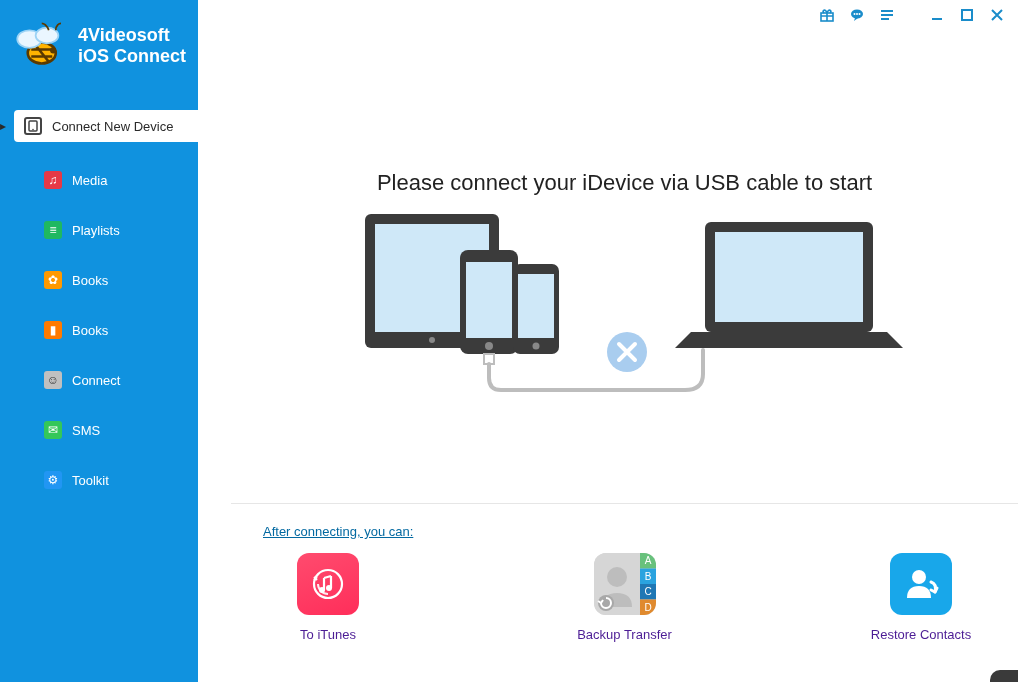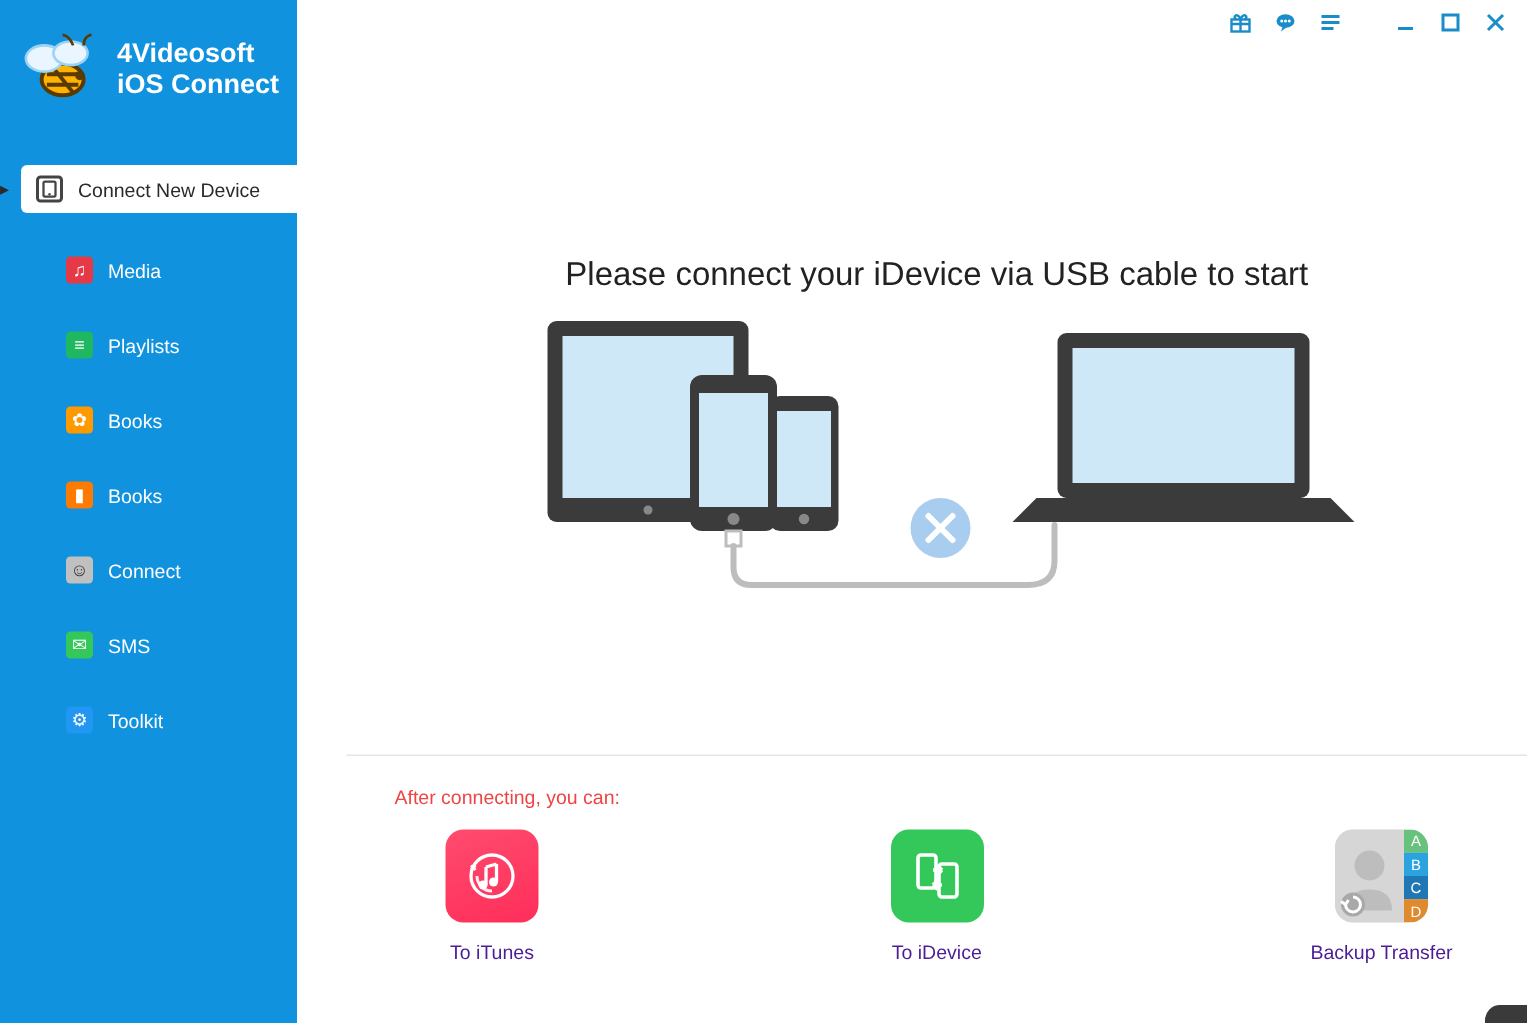--- a/index.html
+++ b/index.html
@@ -78,7 +78,7 @@
       border-top: 1px solid #e6e6e6;
       padding: 20px 32px 40px 32px;
     }
-    .bottom .hint { font-size: 13px; color: #ef4444; margin-bottom: 14px; }
+    .bottom .hint { font-size: 13px; color: #0369a1; margin-bottom: 14px; text-decoration: underline; }
     .actions { display: flex; justify-content: space-between; }
     .action { width: 130px; text-align: center; cursor: pointer; }
     .action .sq { width: 62px; height: 62px; margin: 0 auto 12px auto; border-radius: 12px; display:flex; align-items:center; justify-content:center; }

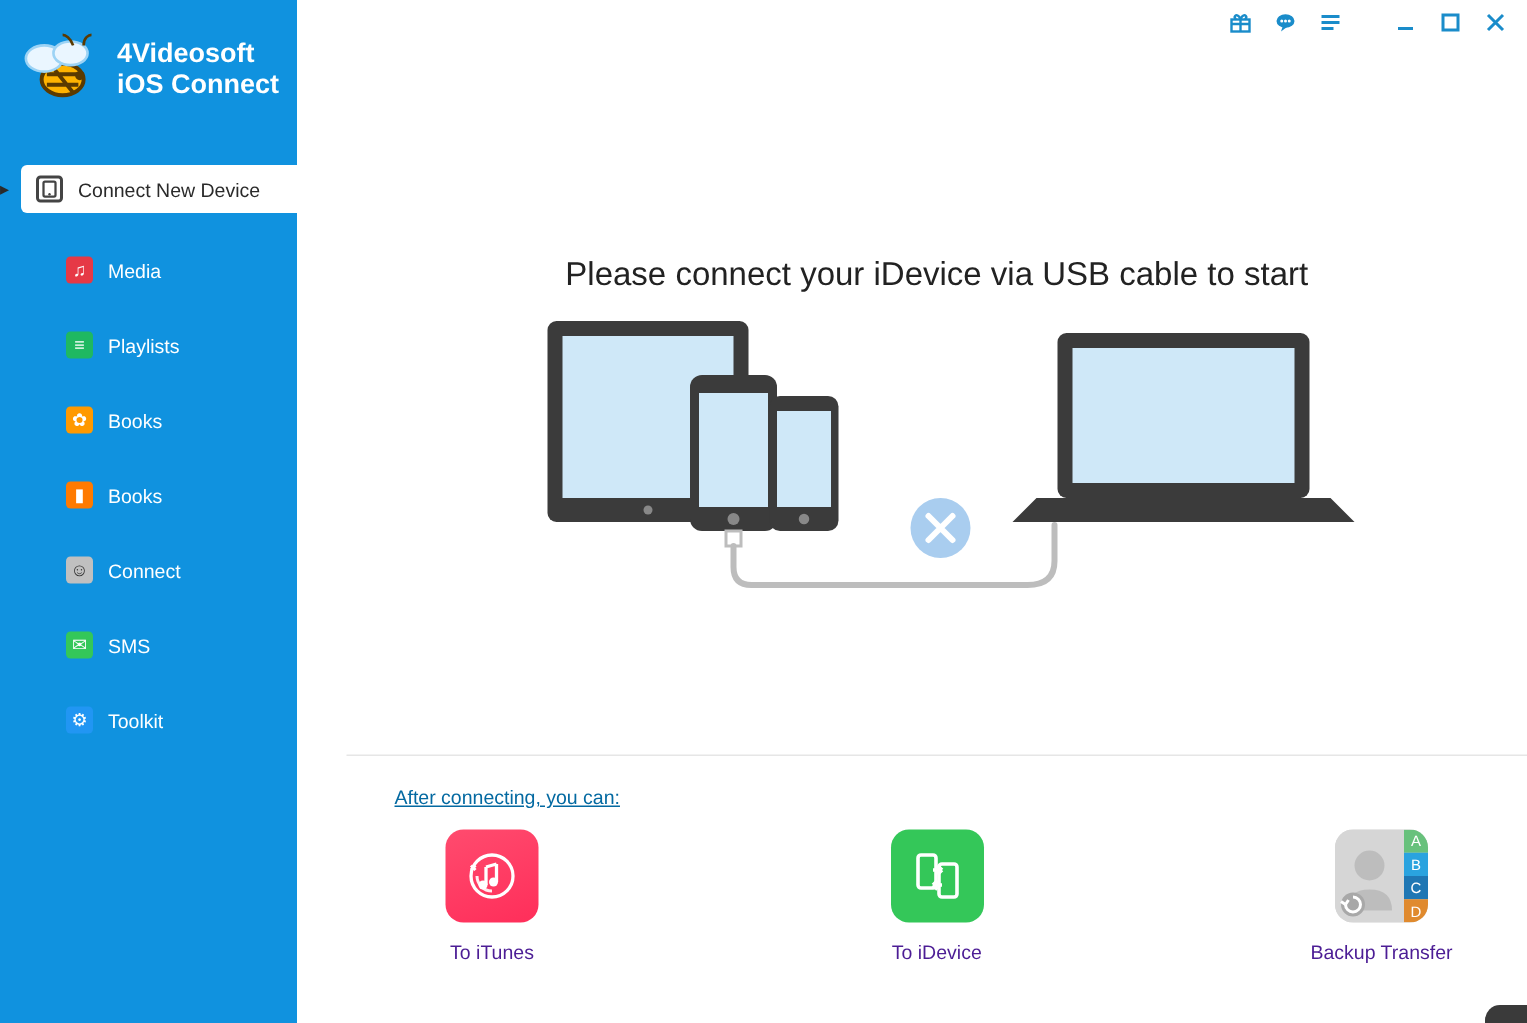--- a/index.html
+++ b/index.html
@@ -243,17 +243,6 @@
       </div>
 
 
-      <div class="action">
-        <div class="sq sq-idevice">
-          <svg width="40" height="40" viewBox="0 0 40 40" fill="none" stroke="#fff" stroke-width="2.4">
-            <rect x="7" y="6" width="12" height="22" rx="2"></rect>
-            <rect x="21" y="12" width="12" height="22" rx="2"></rect>
-            <path d="M17 16 L23 16 M23 16 L20 13 M23 16 L20 19"></path>
-            <path d="M23 26 L17 26 M17 26 L20 23 M17 26 L20 29"></path>
-          </svg>
-        </div>
-        <div class="lbl">To iDevice</div>
-      </div>
 
       <div class="action">
         <div class="sq sq-backup" style="padding:0;overflow:hidden;">

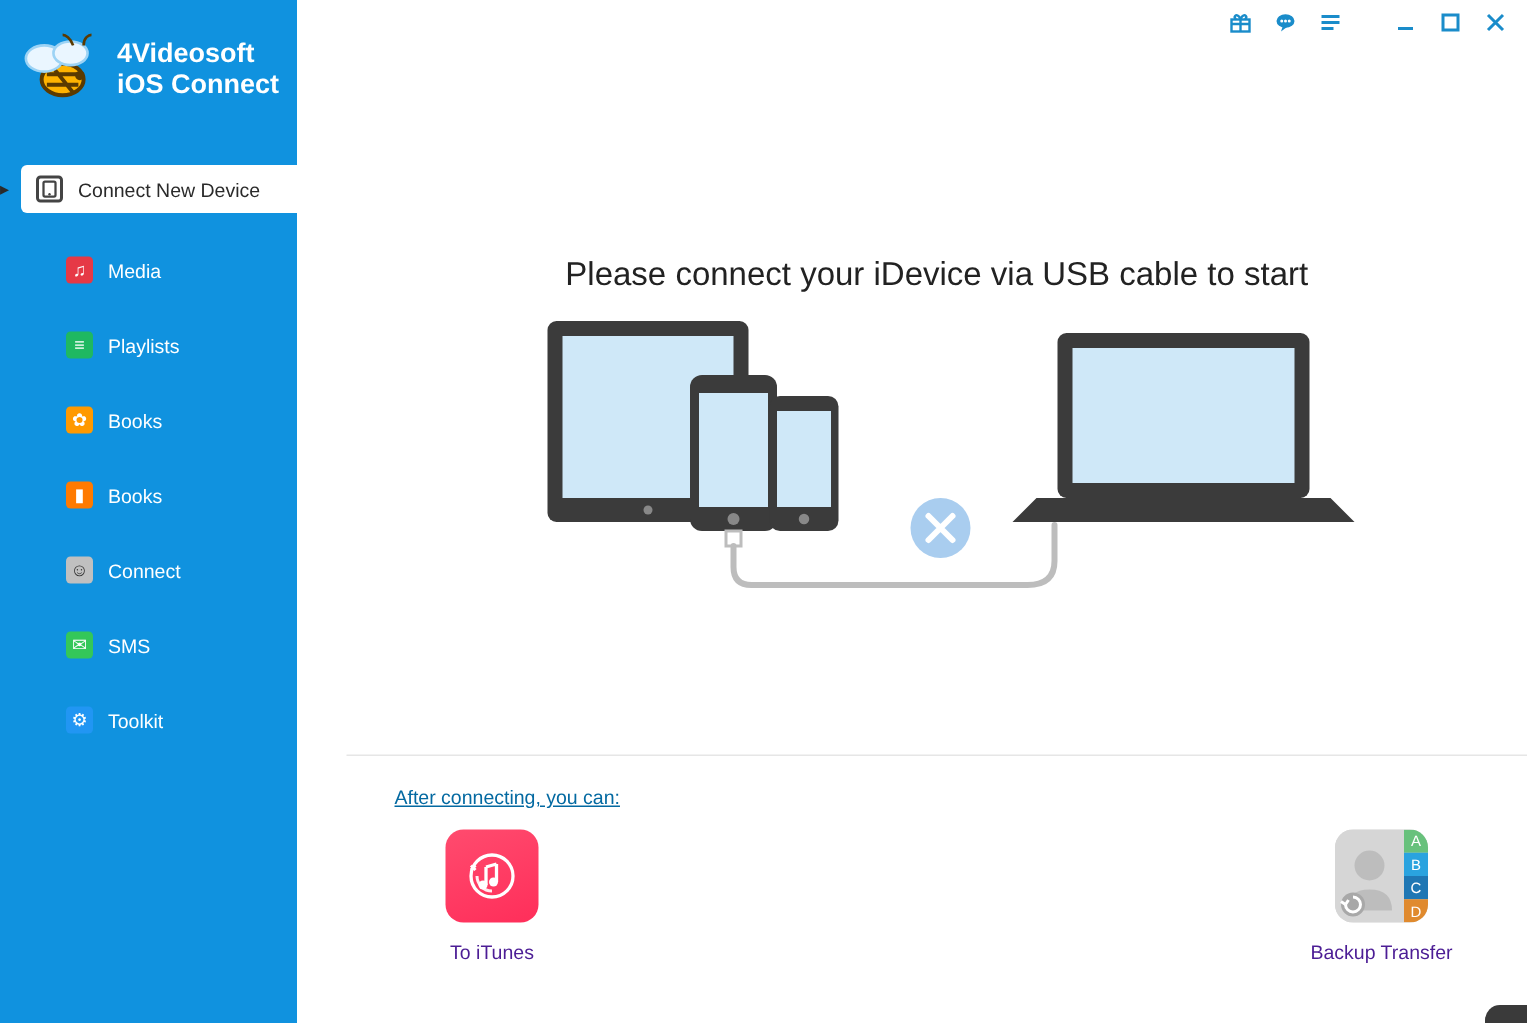--- a/index.html
+++ b/index.html
@@ -266,6 +266,17 @@
         <div class="lbl">Backup Transfer</div>
       </div>
 
+      <div class="action">
+        <div class="sq sq-restore">
+          <svg width="40" height="40" viewBox="0 0 40 40" fill="#fff">
+            <circle cx="18" cy="13" r="7"></circle>
+            <path d="M6 34 Q6 22 18 22 Q30 22 30 34 Z"></path>
+            <path d="M30 18 Q36 20 34 28" fill="none" stroke="#fff" stroke-width="3" stroke-linecap="round"></path>
+            <path d="M34 28 L30 26 M34 28 L36 24" stroke="#fff" stroke-width="3" stroke-linecap="round"></path>
+          </svg>
+        </div>
+        <div class="lbl">Restore Contacts</div>
+      </div>
 
     </div>
   </div>

